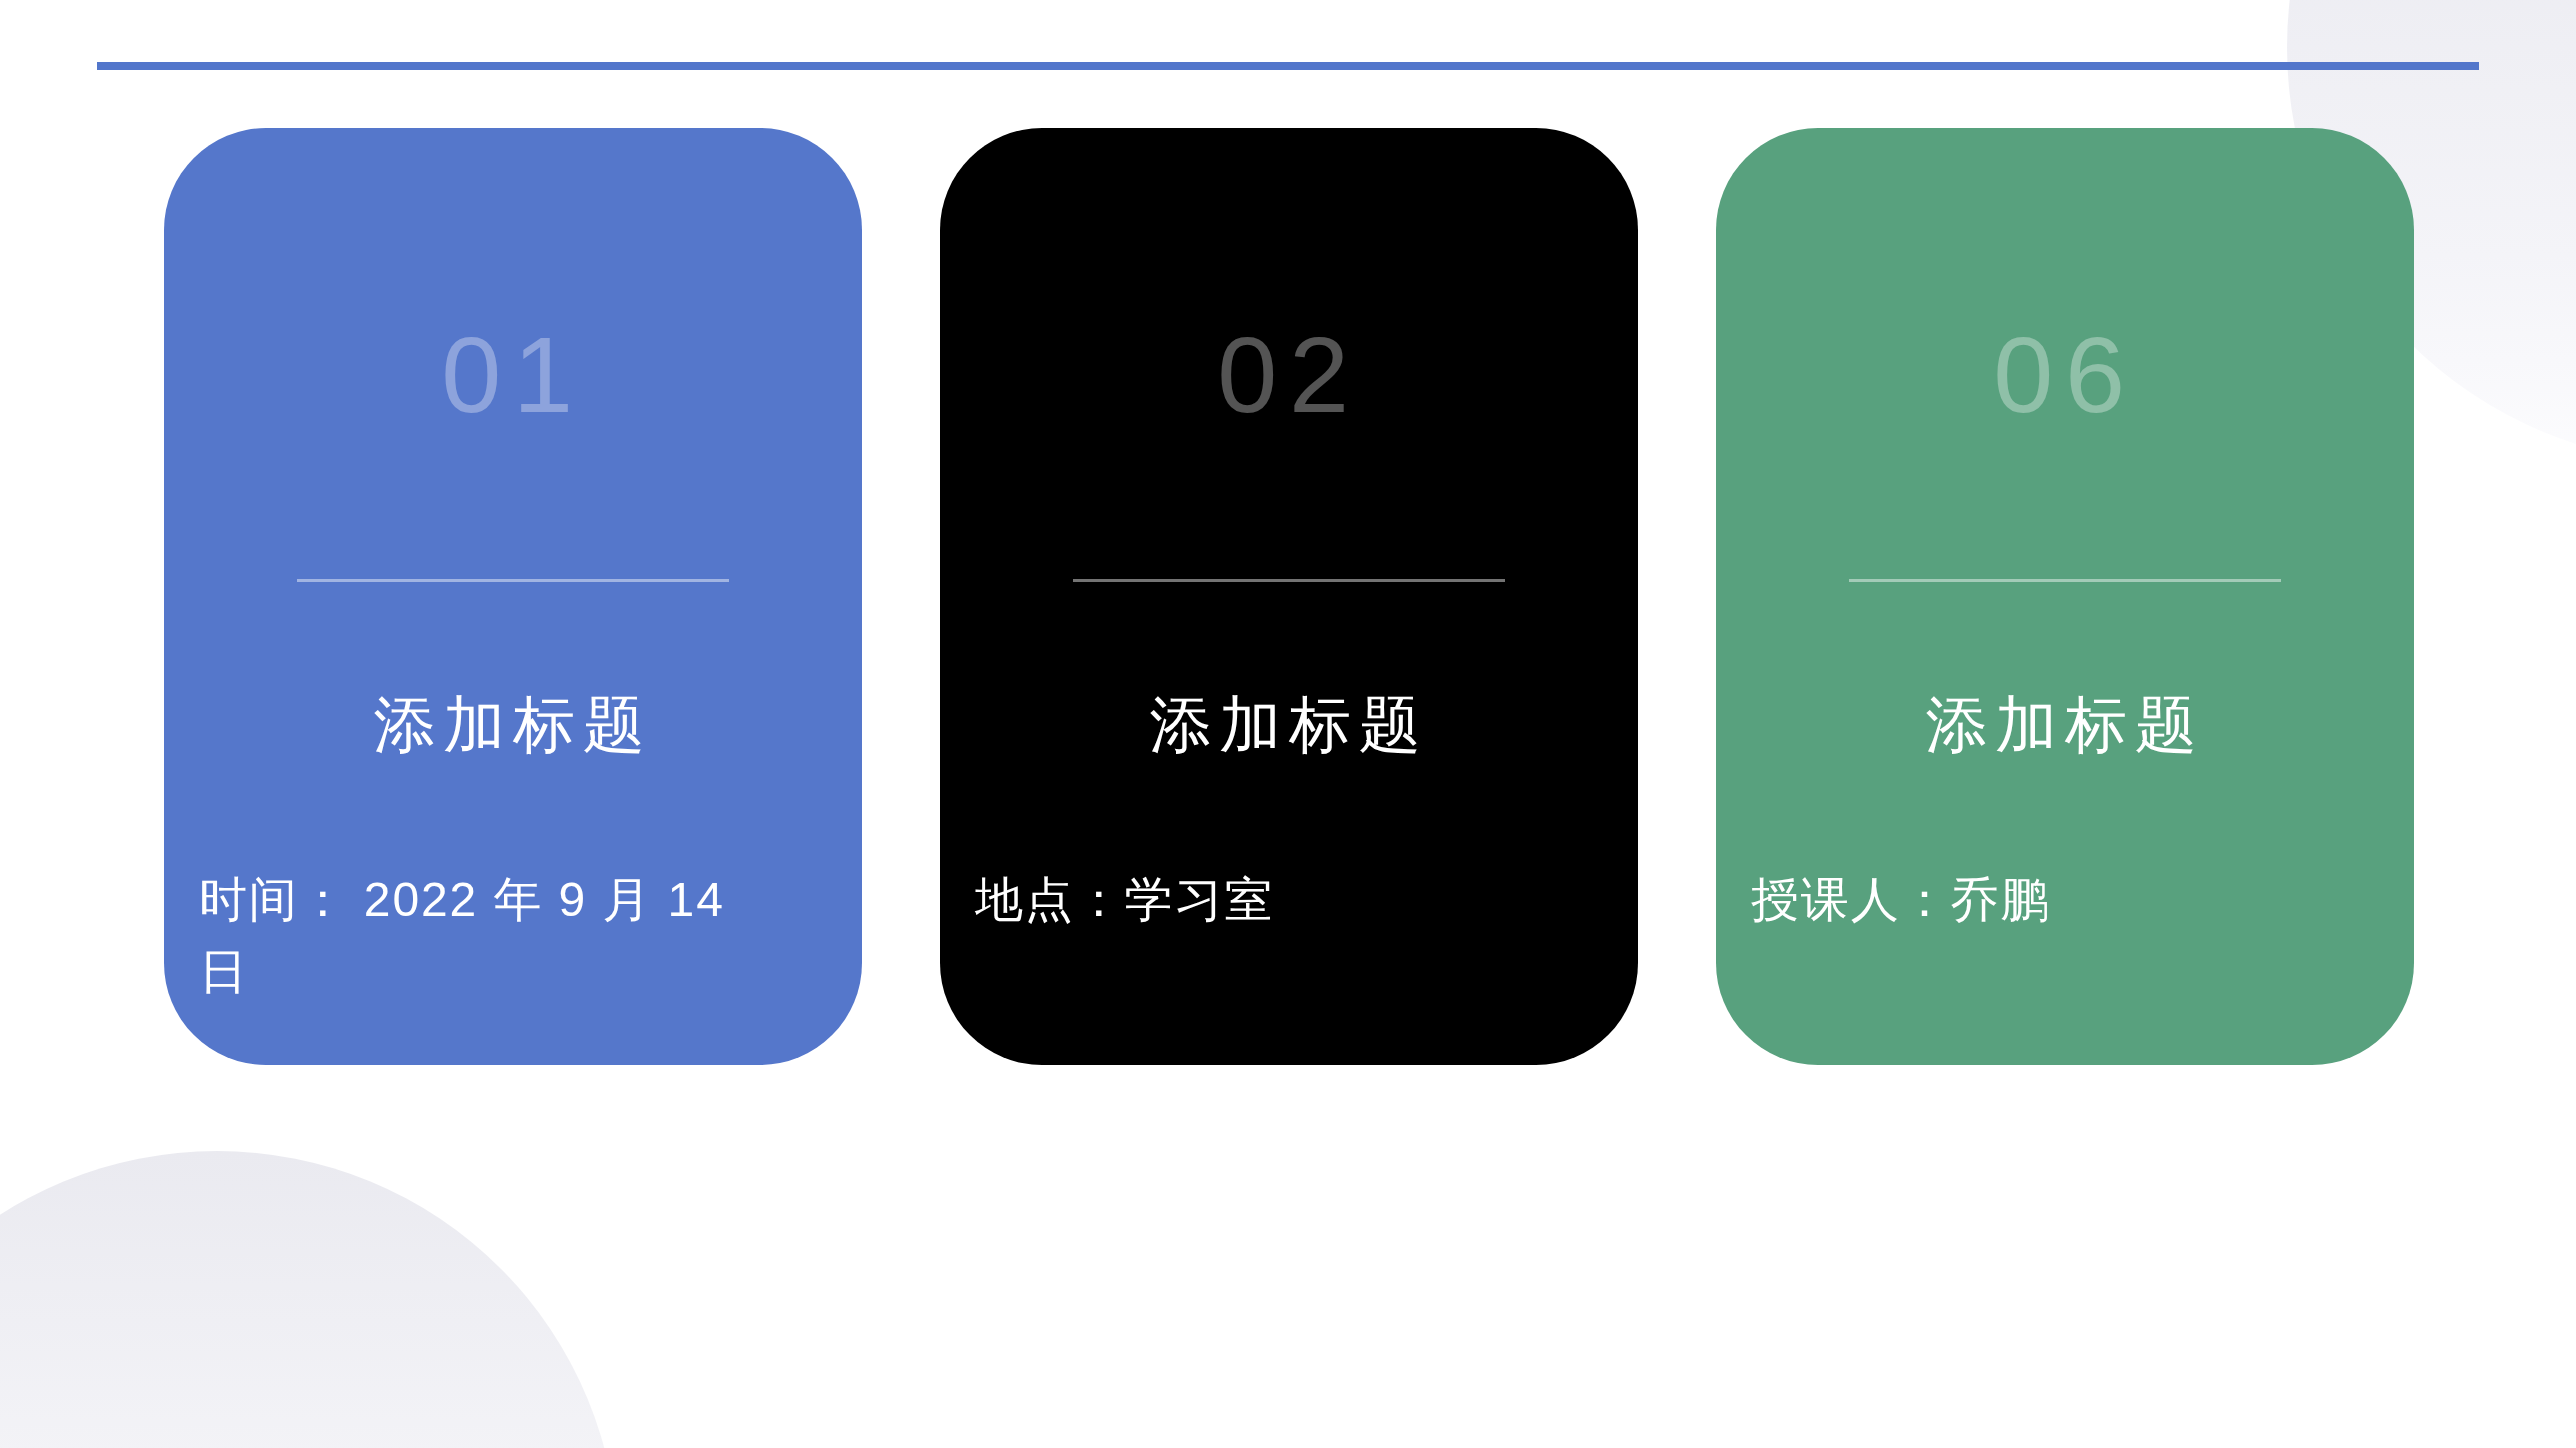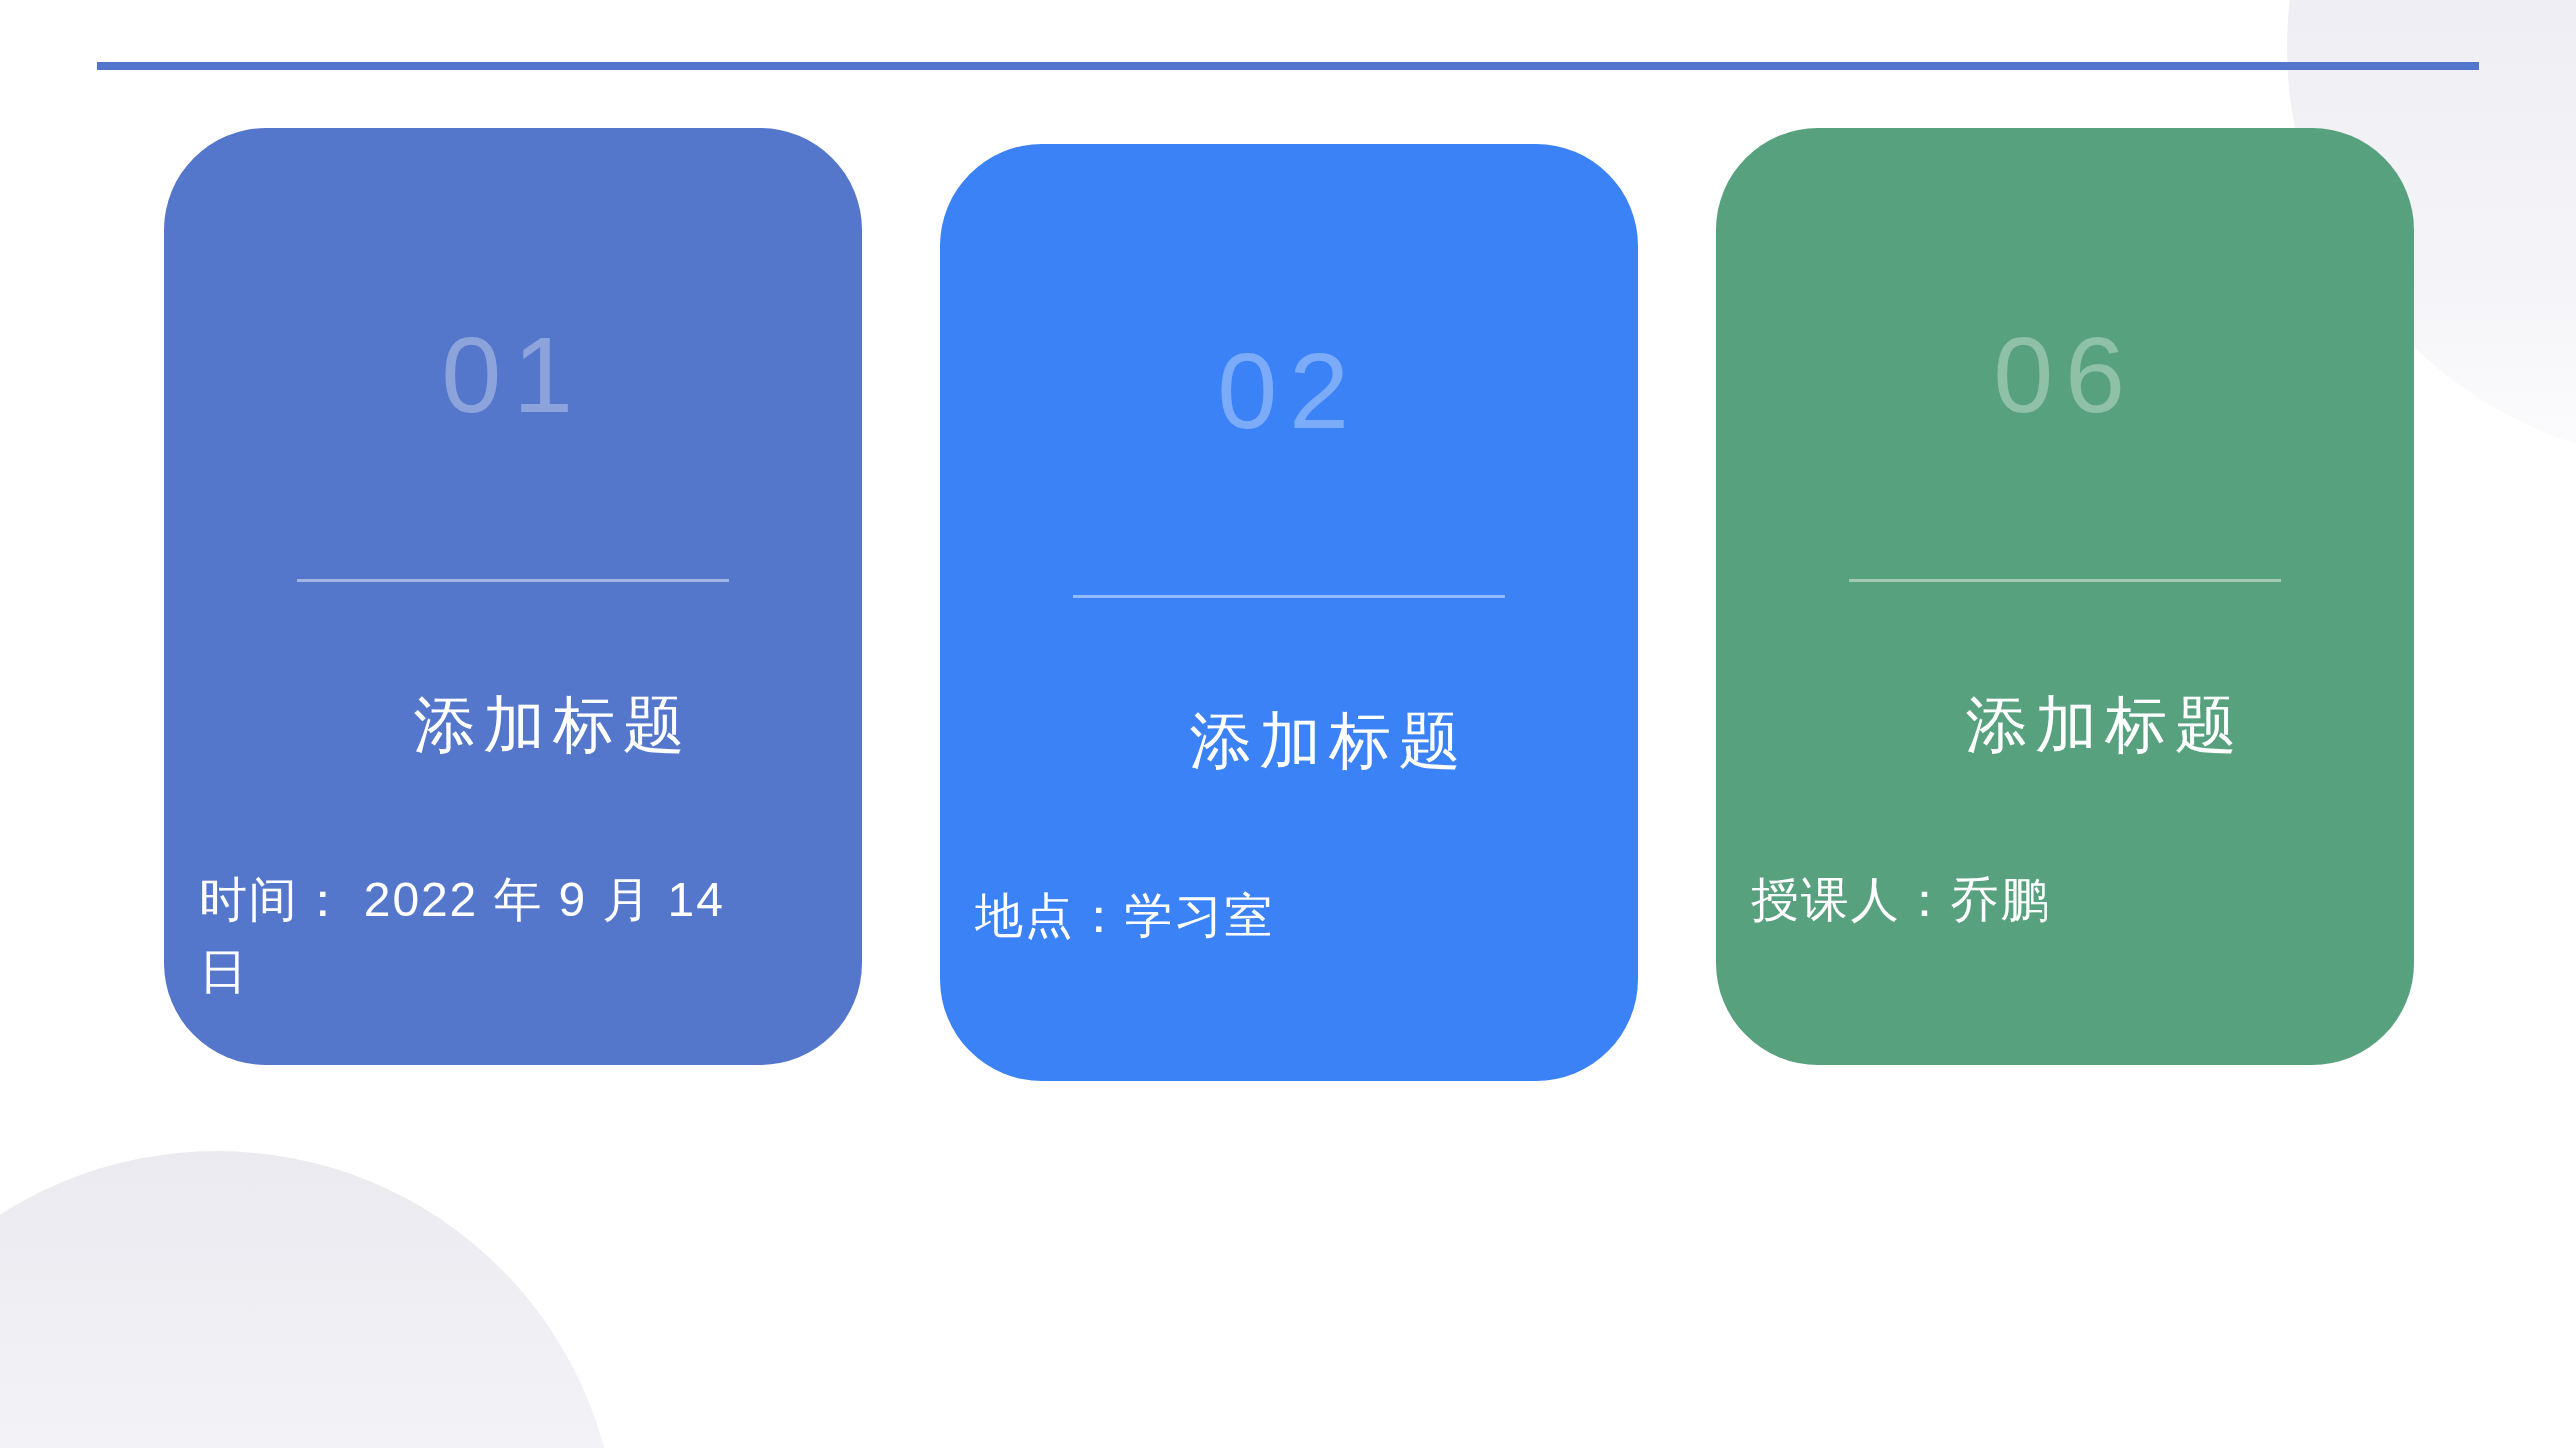--- a/index.html
+++ b/index.html
@@ -118,7 +118,7 @@
   </div>
 </div>
 
-<div class="card card-2" style="background: #3b82f6; margin-top: 16px;">
+<div class="card card-2" style="background: #000000;">
   <div class="num" style="color: rgba(255, 255, 255, 0.33);">02</div>
   <div class="divider"></div>
   <div class="title">添加标题</div>

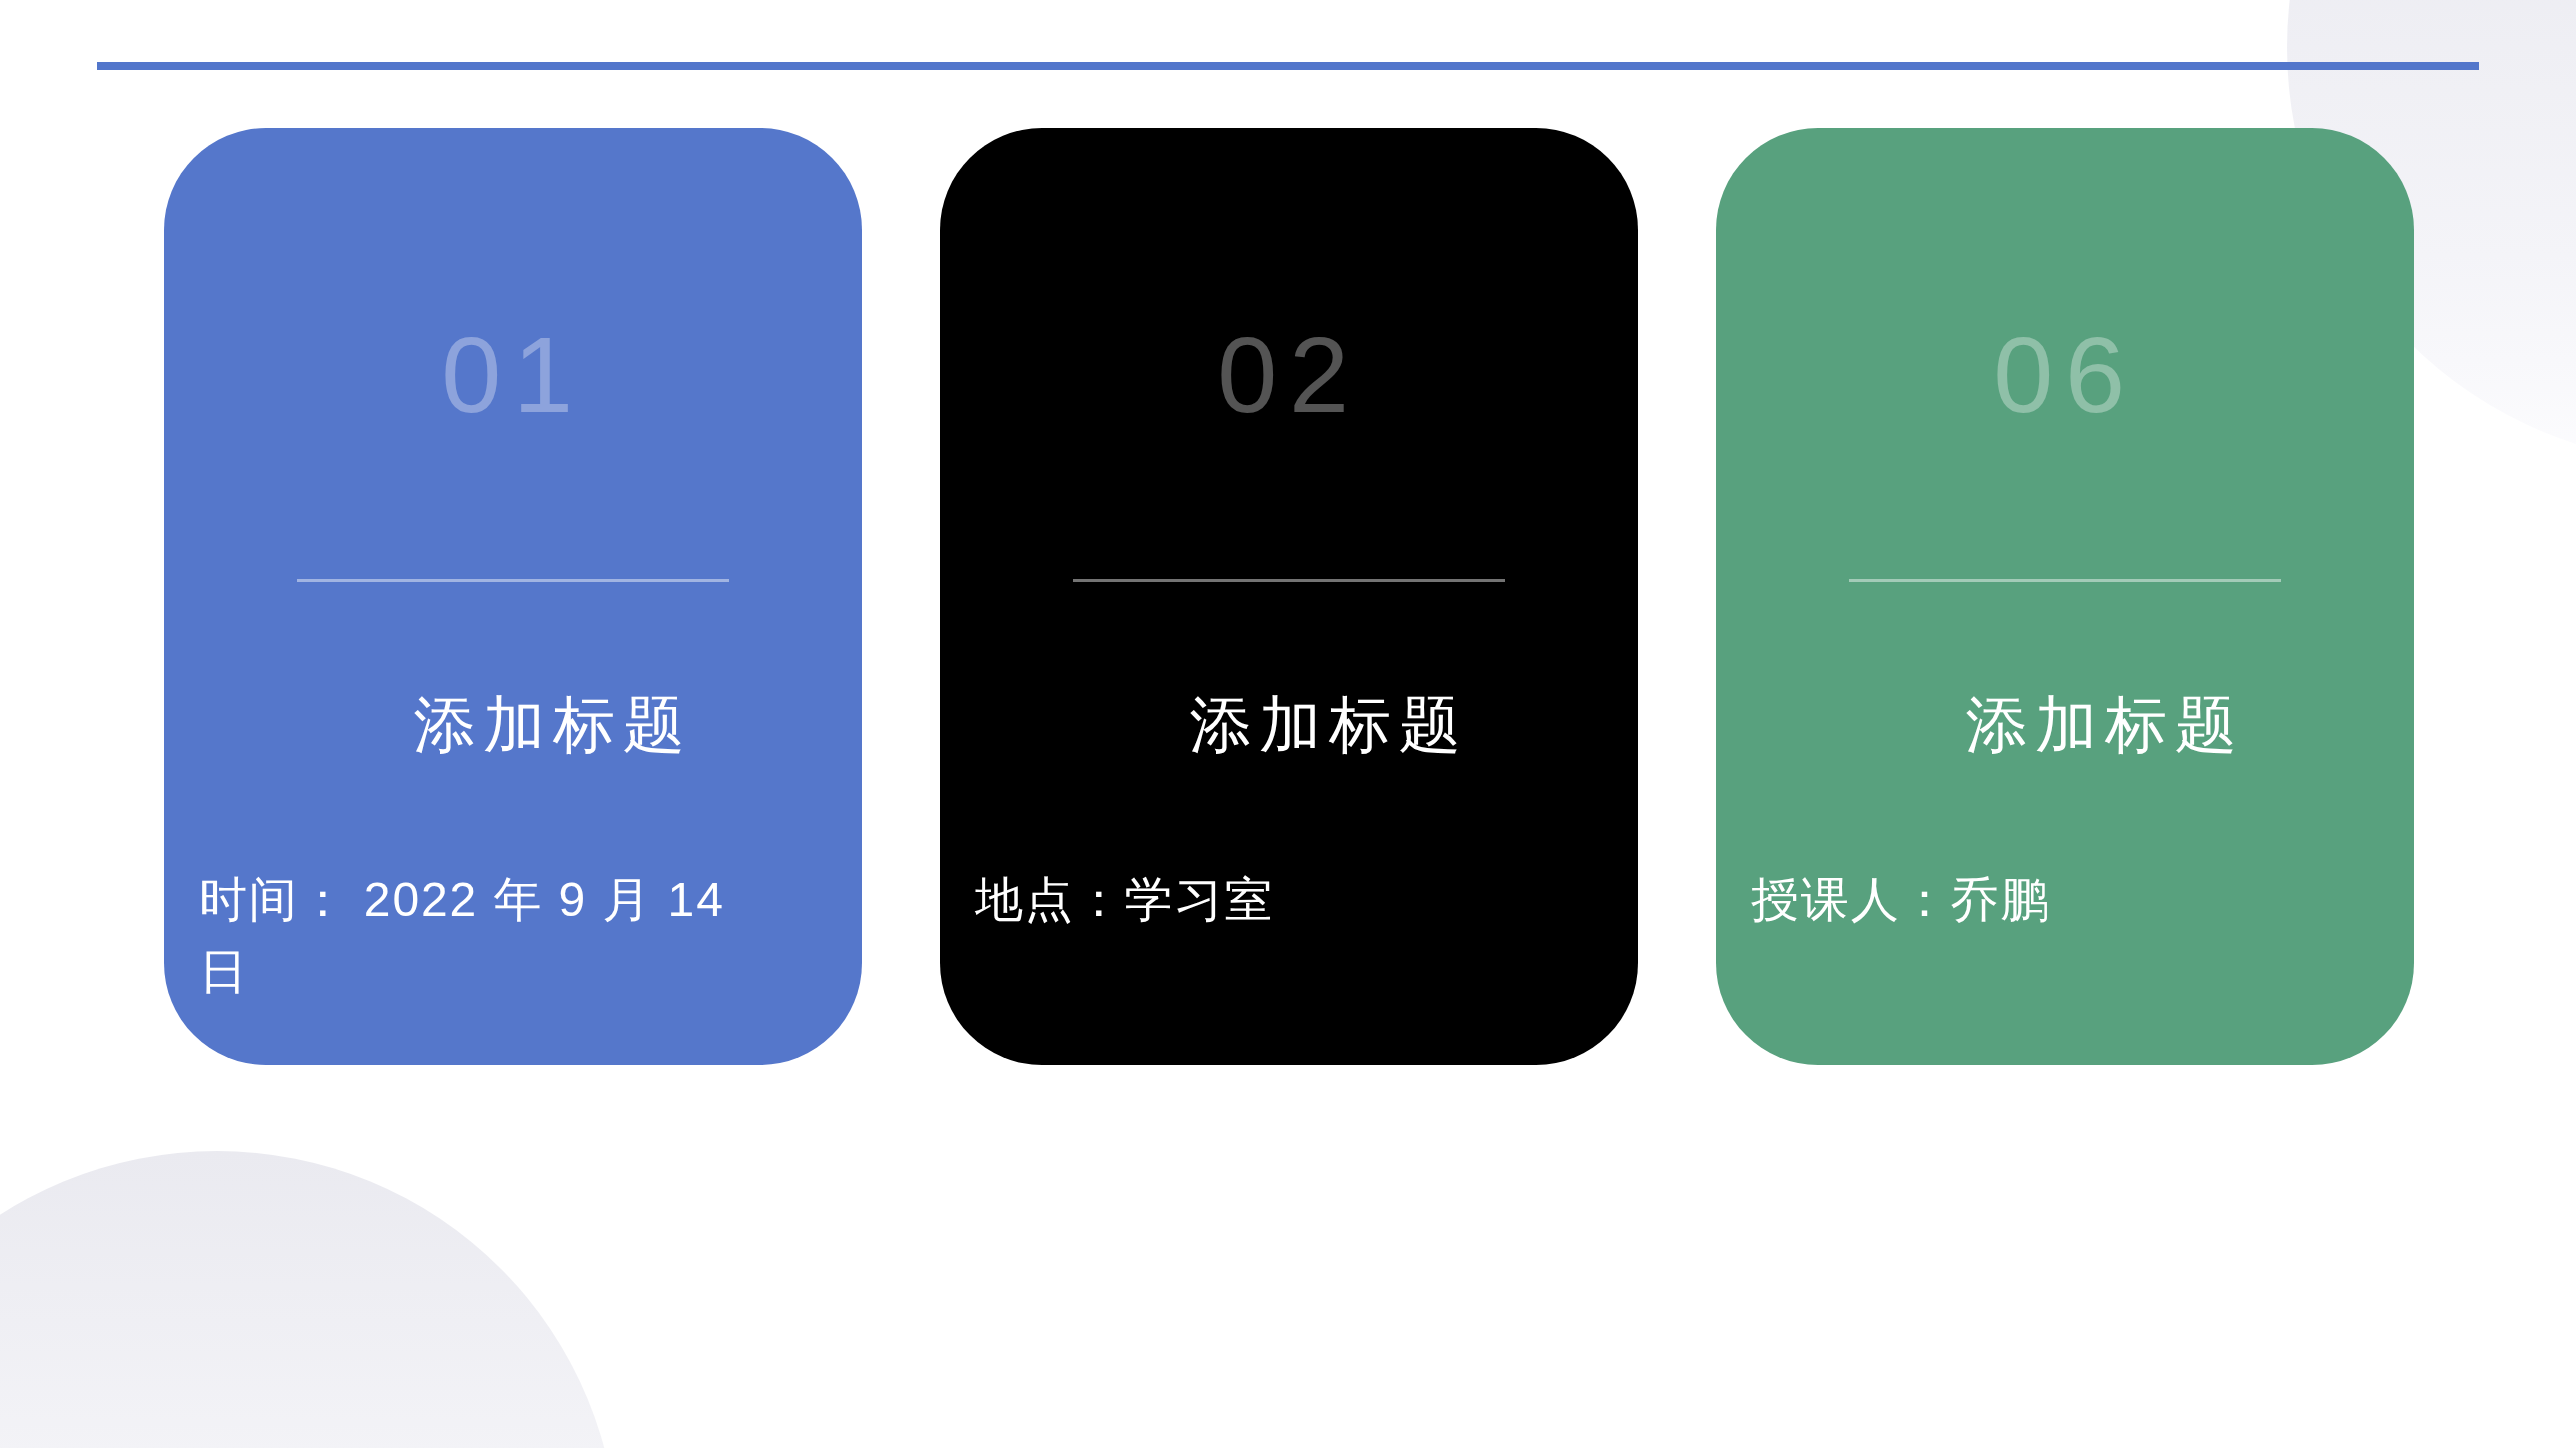--- a/index.html
+++ b/index.html
@@ -87,7 +87,6 @@
     font-weight: 400;
     letter-spacing: 7.7px;
     color: #ffffff;
-    padding-left: 40px;
   }
   .card .body {
     position: absolute;

